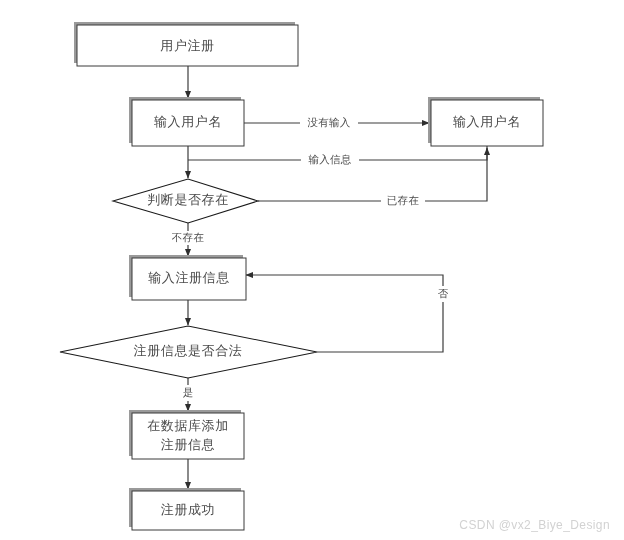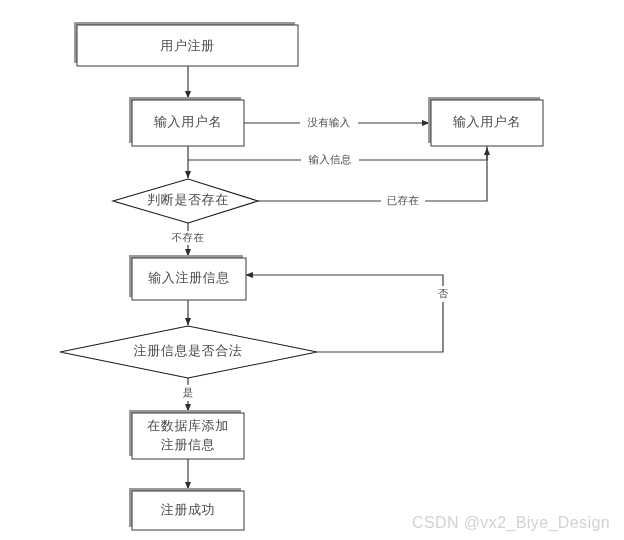--- a/index.html
+++ b/index.html
@@ -76,7 +76,7 @@
     right: 14px;
     bottom: 8px;
     font-family: "Liberation Sans", "DejaVu Sans", sans-serif;
-    font-size: 16px;
+    font-size: 12px;
     color: #d2d2d2;
     letter-spacing: 0.4px;
     white-space: nowrap;

